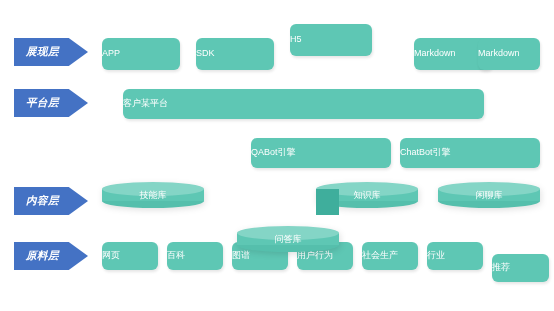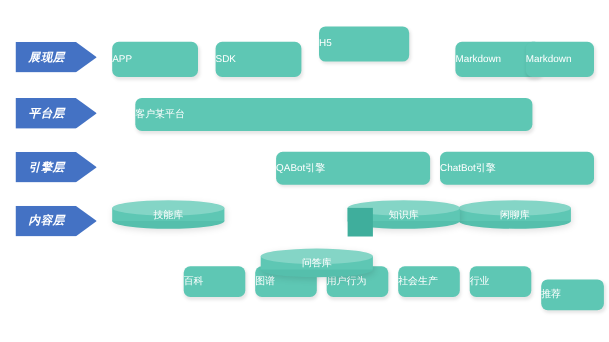--- a/index.html
+++ b/index.html
@@ -142,9 +142,6 @@
     <span>客户某平台</span>
   </div>
 
-  <div class="layer-arrow" style="top:138px;">
-    <span>引擎层</span>
-  </div>
 
   <div class="tbox mid" style="left:251px; top:138px; width:140px;">
     <span>QABot引擎</span>

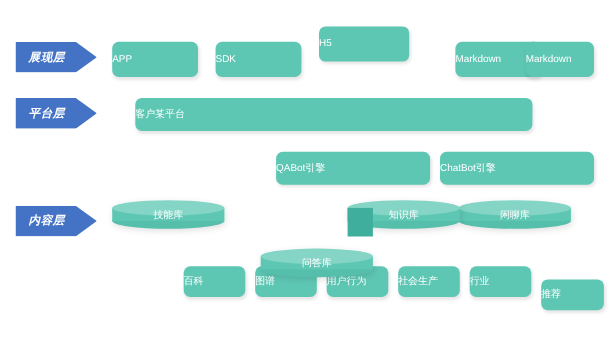--- a/index.html
+++ b/index.html
@@ -177,7 +177,7 @@
     <div class="cap-label">知识库</div>
   </div>
 
-  <div class="cyl shadowed" style="left:417px; top:182px; width:102px;">
+  <div class="cyl shadowed" style="left:438px; top:182px; width:102px;">
     <div class="bottom"></div>
     <div class="body"></div>
     <div class="top"></div>

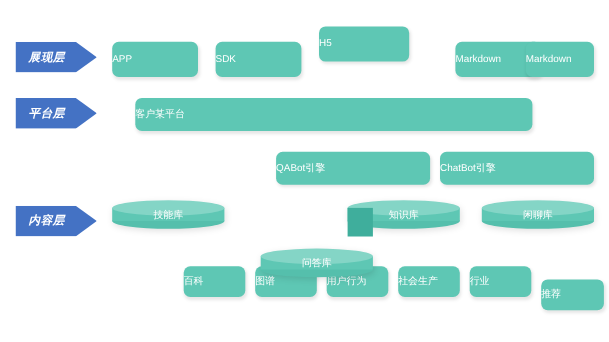--- a/index.html
+++ b/index.html
@@ -184,6 +184,9 @@
     <div class="cap-label">闲聊库</div>
   </div>
 
+  <div class="layer-arrow" style="top:242px;">
+    <span>原料层</span>
+  </div>
 
   <div class="tbox short" style="left:232px; top:242px; width:56px;">
     <span>图谱</span>

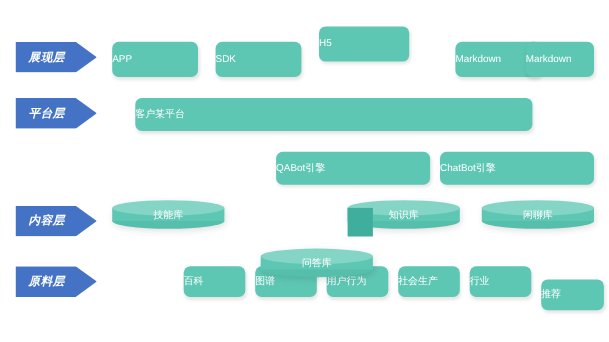--- a/index.html
+++ b/index.html
@@ -188,6 +188,9 @@
     <span>原料层</span>
   </div>
 
+  <div class="tbox short" style="left:102px; top:242px; width:56px;">
+    <span>网页</span>
+  </div>
   <div class="tbox short" style="left:232px; top:242px; width:56px;">
     <span>图谱</span>
   </div>

